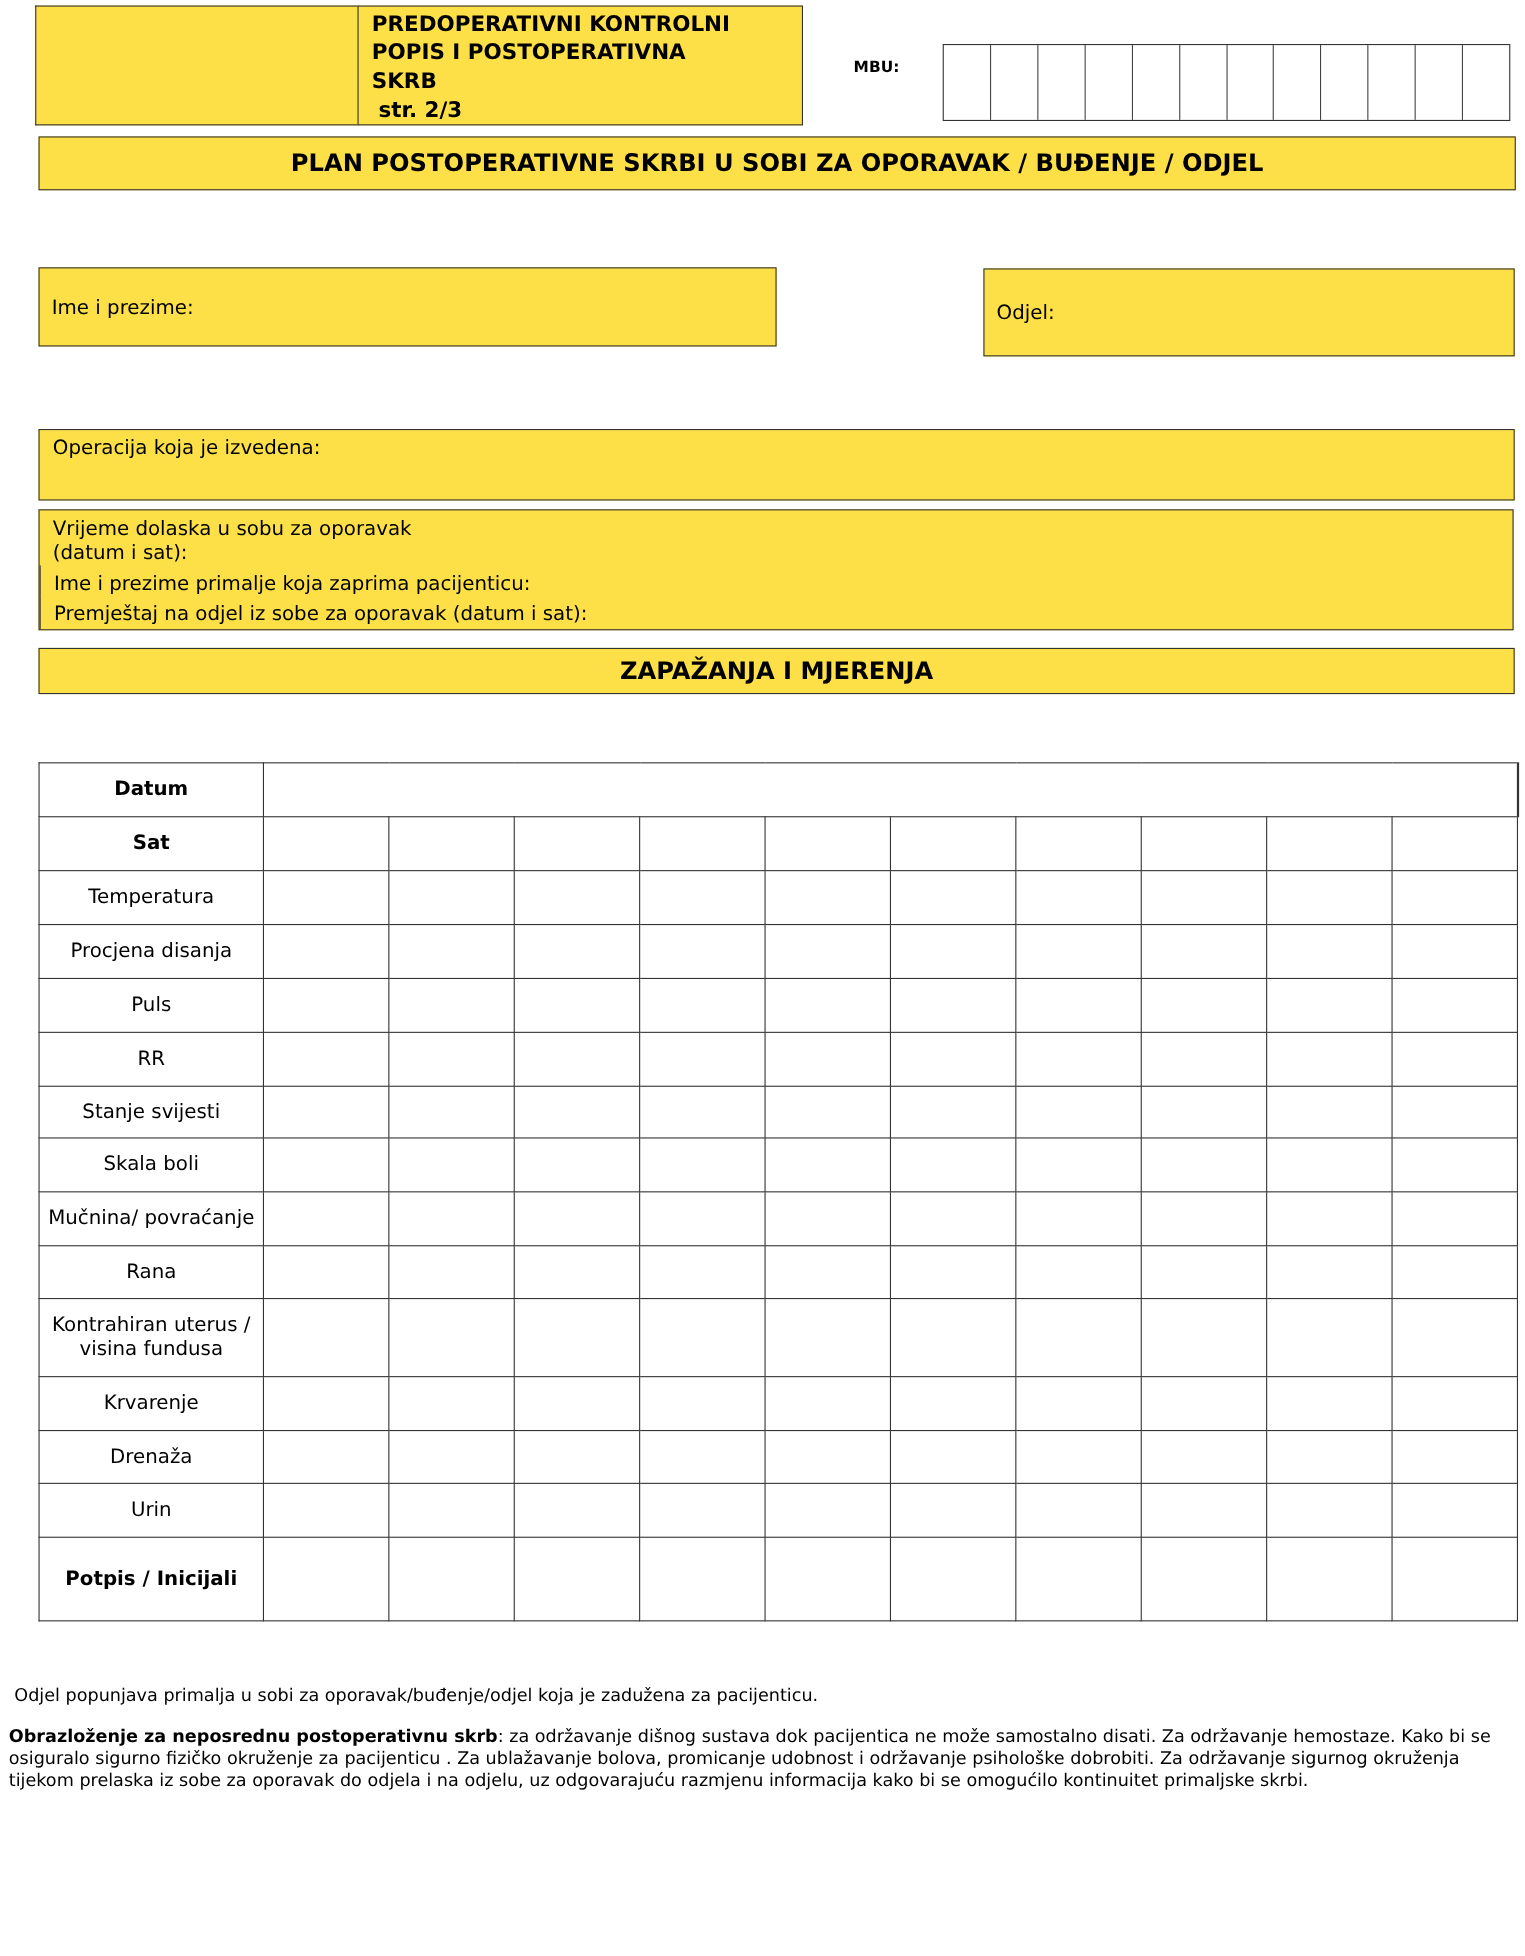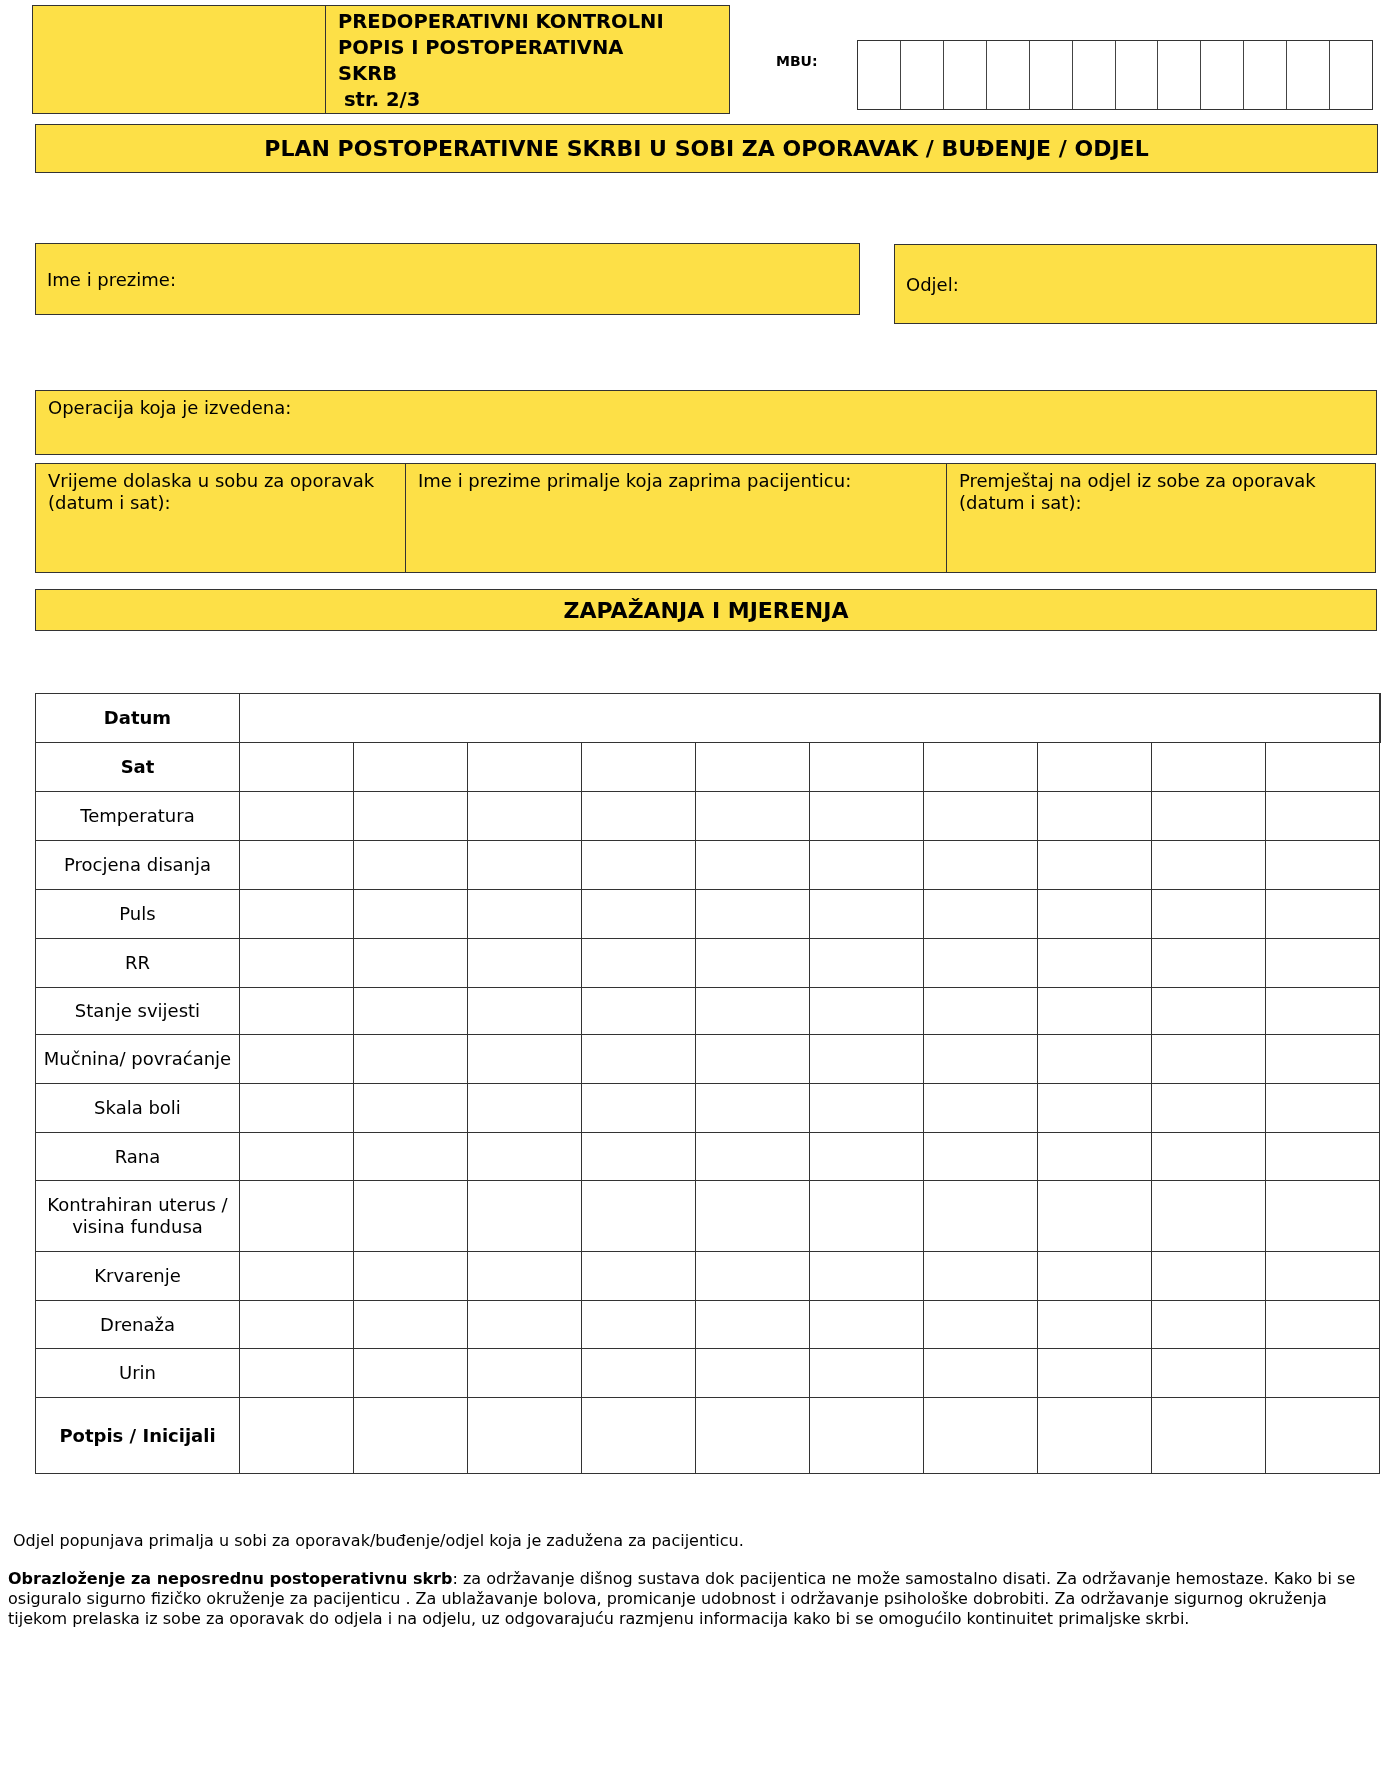--- a/index.html
+++ b/index.html
@@ -14,7 +14,7 @@
   .mbu-cell:first-child { border-left:none; }
   .title-box { left:35px; top:124px; width:1343px; height:49px; display:flex; align-items:center; justify-content:center; font-weight:bold; font-size:22px; }
   .field { font-size:18px; padding:0 0 0 11px; display:flex; align-items:center; }
-  .ime-box { left:35px; top:243px; width:825px; height:72px; }
+  .ime-box { left:35px; top:243px; width:671px; height:72px; }
   .odjel-box { left:894px; top:244px; width:483px; height:80px; }
   .oper-box { left:35px; top:390px; width:1342px; height:65px; font-size:18px; padding:6px 0 0 12px; }
   .tri-box { left:35px; top:463px; width:1341px; height:110px; display:flex; font-size:18px; line-height:22px; }

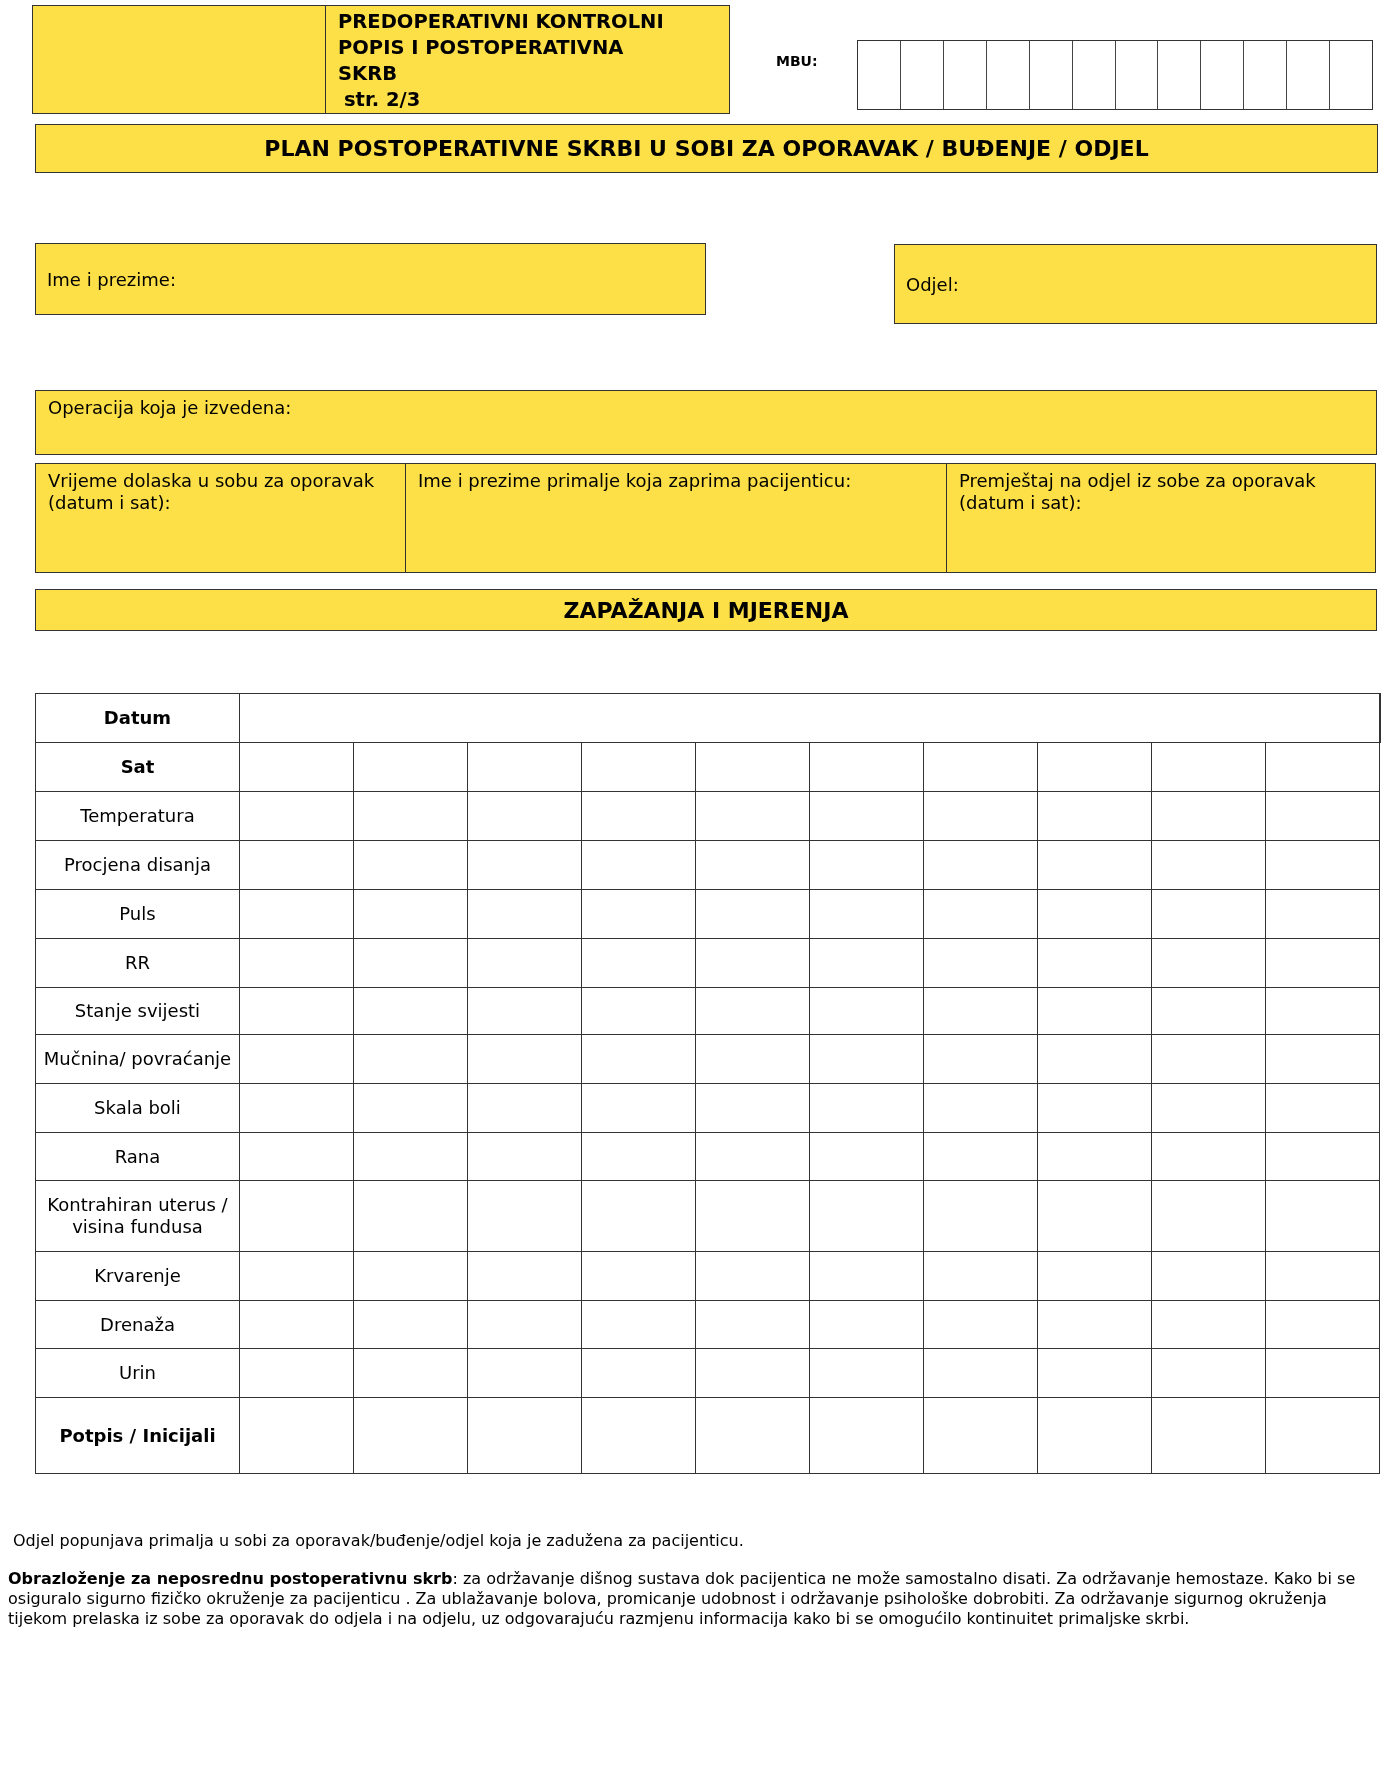--- a/index.html
+++ b/index.html
@@ -17,7 +17,7 @@
   .ime-box { left:35px; top:243px; width:671px; height:72px; }
   .odjel-box { left:894px; top:244px; width:483px; height:80px; }
   .oper-box { left:35px; top:390px; width:1342px; height:65px; font-size:18px; padding:6px 0 0 12px; }
-  .tri-box { left:35px; top:463px; width:1341px; height:110px; display:flex; font-size:18px; line-height:22px; }
+  .tri-box { left:35px; top:463px; width:1341px; height:110px; display:flex; font-size:18px; line-height:22px;flex-direction:column; }
   .tri-col { box-sizing:border-box; padding:6px 8px 0 12px; }
   .tri-col + .tri-col { border-left:1.5px solid #333; }
   .c1 { width:369px; } .c2 { width:541px; } .c3 { flex:1; }

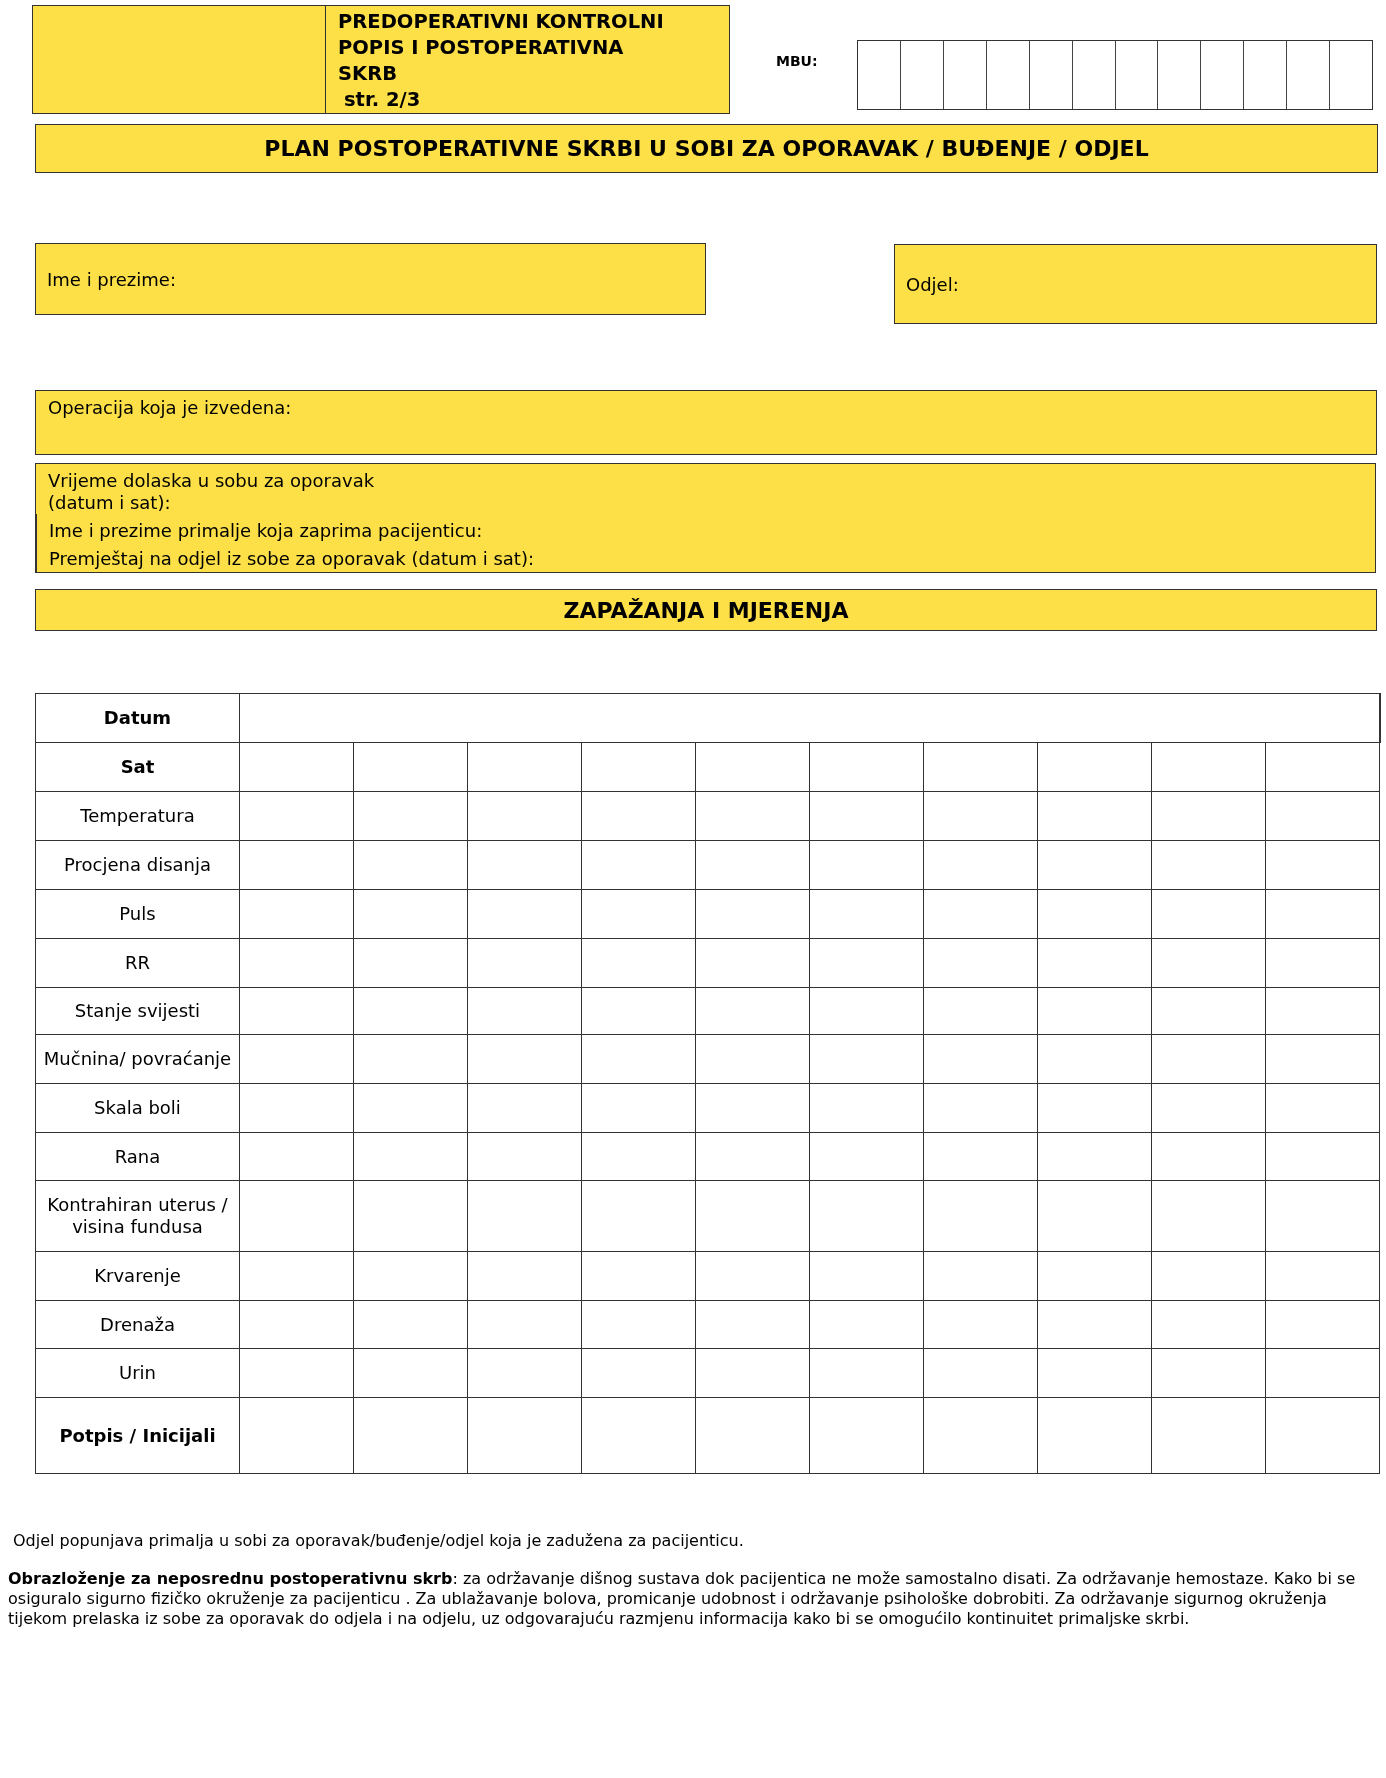--- a/index.html
+++ b/index.html
@@ -171,20 +171,20 @@
         <td class="dc"></td>
       </tr>
       <tr style="height: 49px;">
+        <td class="lbl"><span>Skala boli</span></td>
+        <td class="dc"></td>
+        <td class="dc"></td>
+        <td class="dc"></td>
+        <td class="dc"></td>
+        <td class="dc"></td>
+        <td class="dc"></td>
+        <td class="dc"></td>
+        <td class="dc"></td>
+        <td class="dc"></td>
+        <td class="dc"></td>
+      </tr>
+      <tr style="height: 49px;">
         <td class="lbl"><span>Mučnina/ povraćanje</span></td>
-        <td class="dc"></td>
-        <td class="dc"></td>
-        <td class="dc"></td>
-        <td class="dc"></td>
-        <td class="dc"></td>
-        <td class="dc"></td>
-        <td class="dc"></td>
-        <td class="dc"></td>
-        <td class="dc"></td>
-        <td class="dc"></td>
-      </tr>
-      <tr style="height: 49px;">
-        <td class="lbl"><span>Skala boli</span></td>
         <td class="dc"></td>
         <td class="dc"></td>
         <td class="dc"></td>

